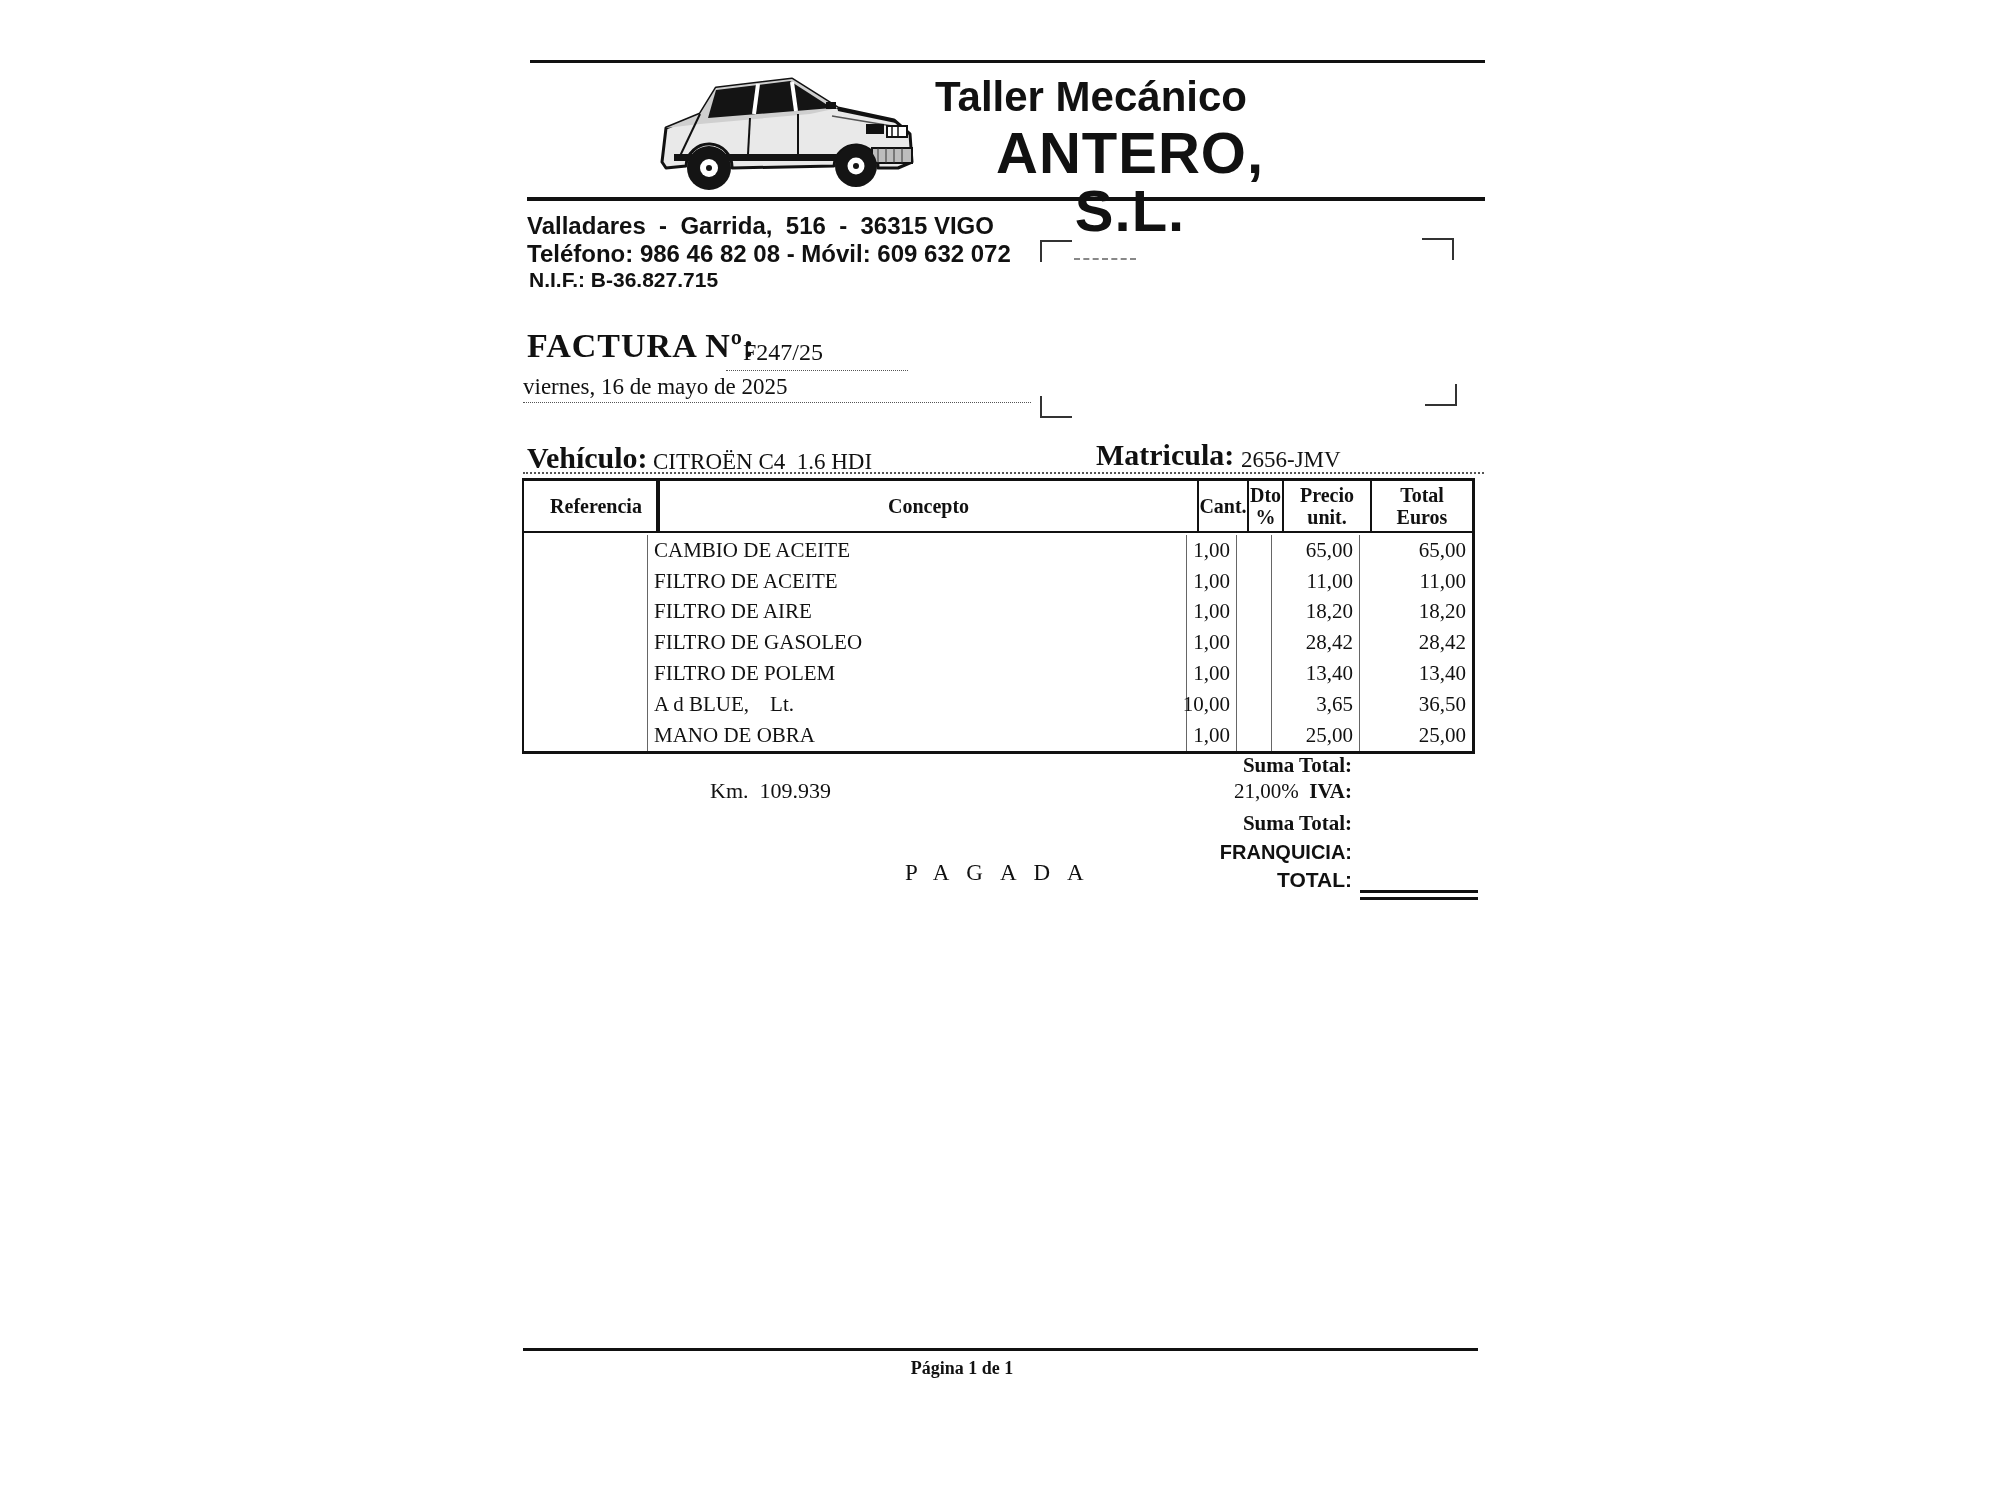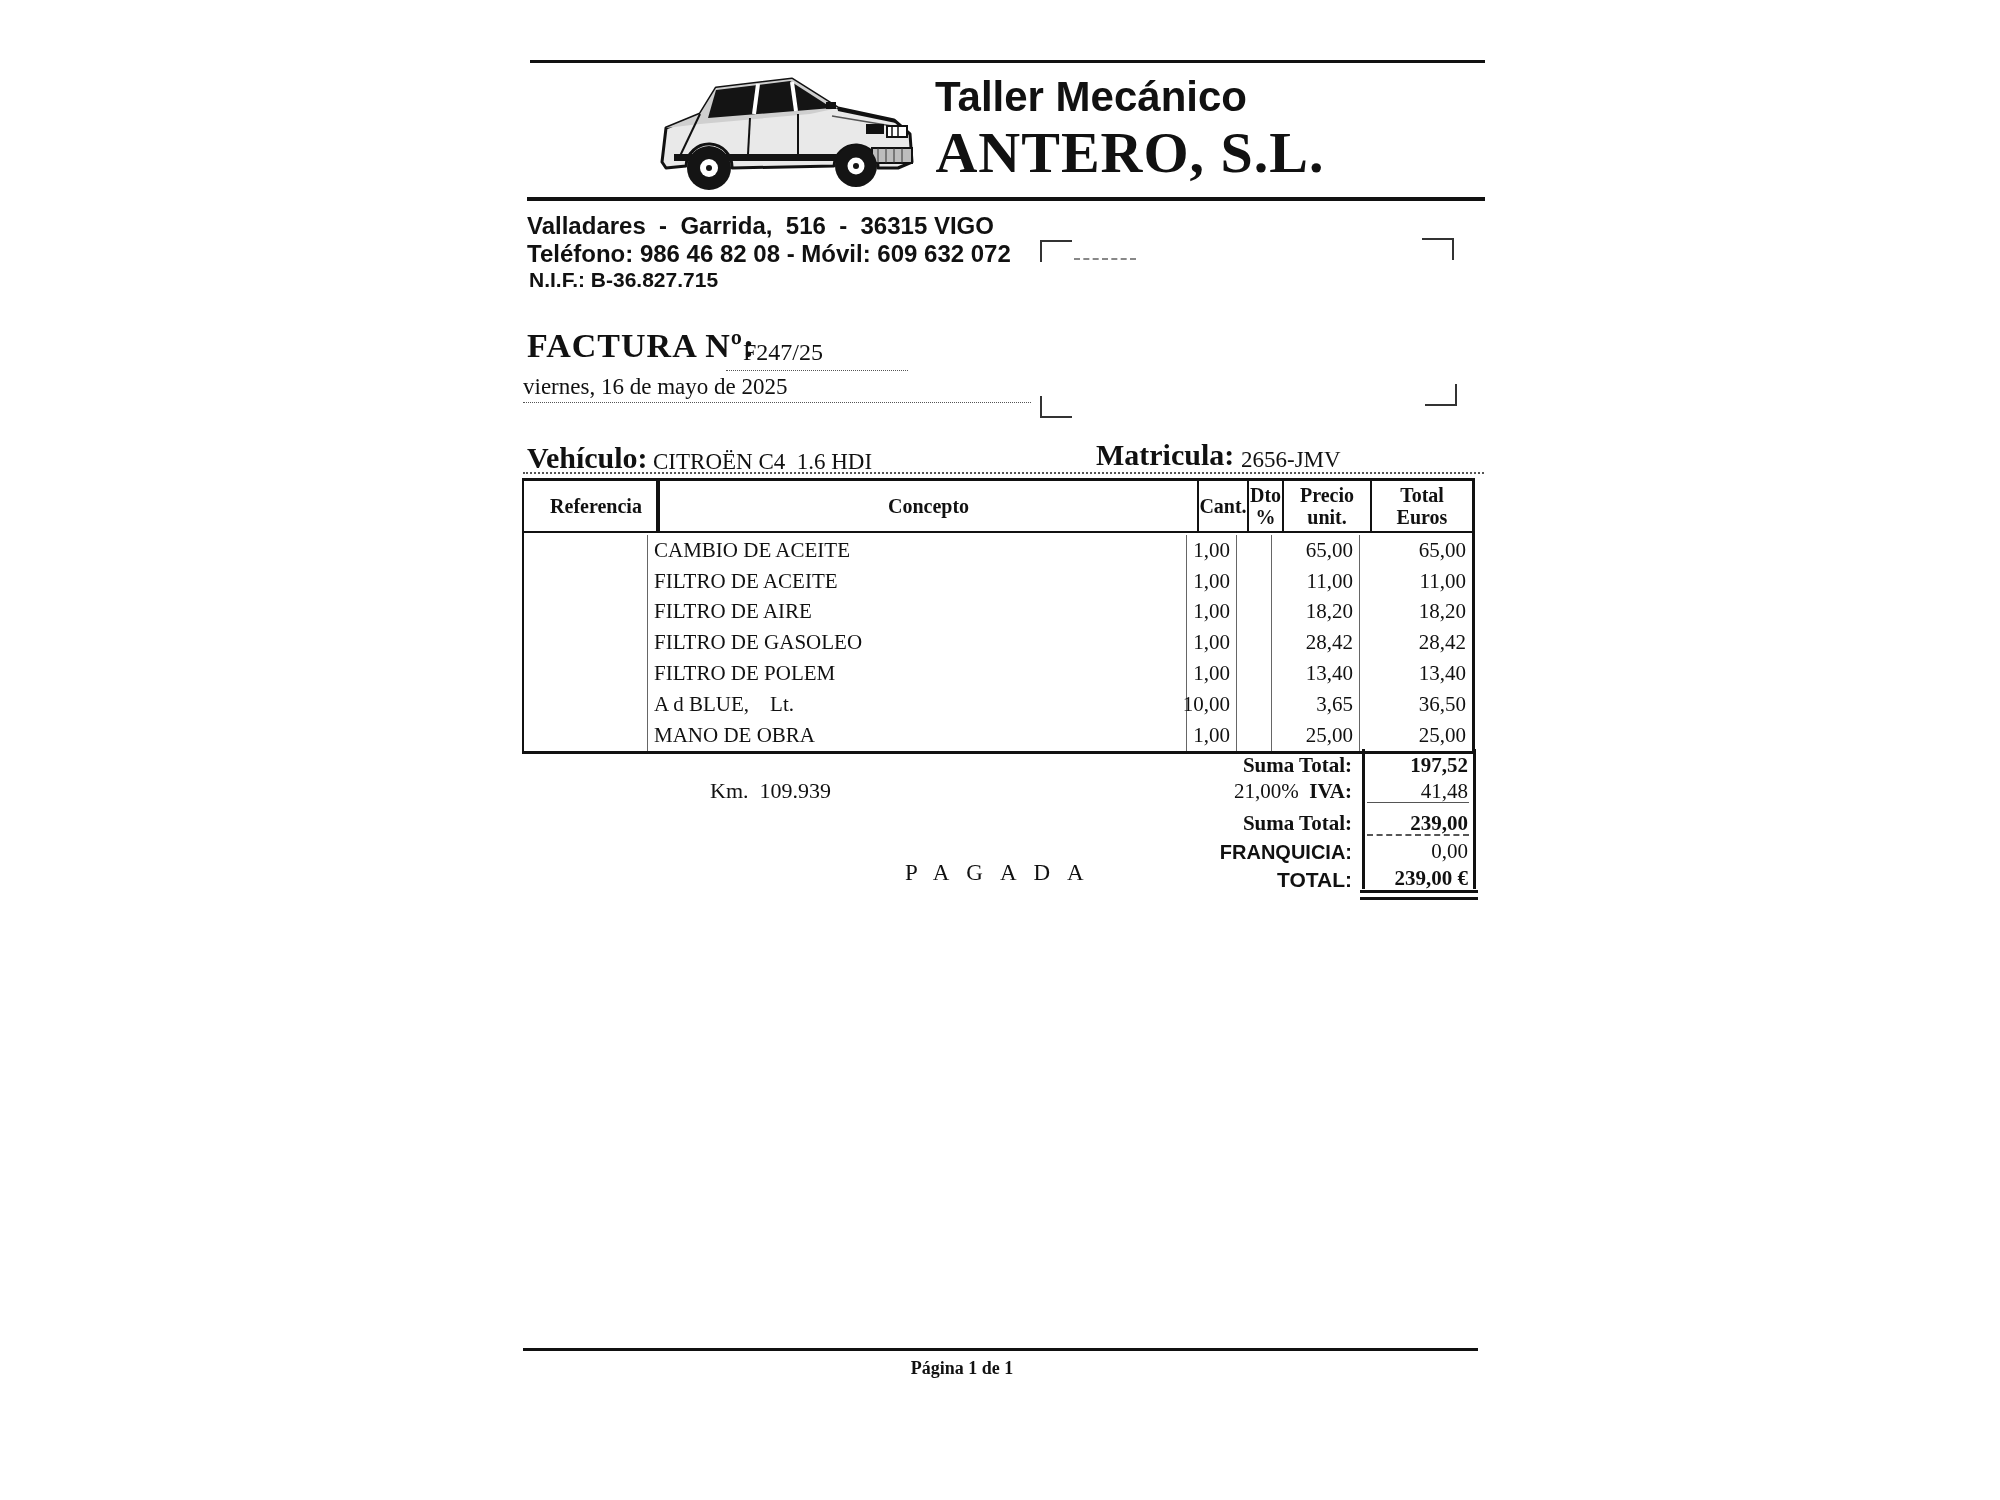--- a/index.html
+++ b/index.html
@@ -13,7 +13,7 @@
 
   
   .tagline { font-family:"Liberation Sans", sans-serif; font-weight:bold; font-size:42px; line-height:1; }
-  .brand   { font-family:Liberation Serif, serif; font-weight:bold; font-size:58px; line-height:1; letter-spacing:1px; }
+  .brand   { font-family:Liberation Sans, sans-serif; font-weight:bold; font-size:58px; line-height:1; letter-spacing:1px; }
 
   .addr { font-family:"Liberation Sans", sans-serif; font-weight:bold; font-size:24px; white-space:pre; }
 

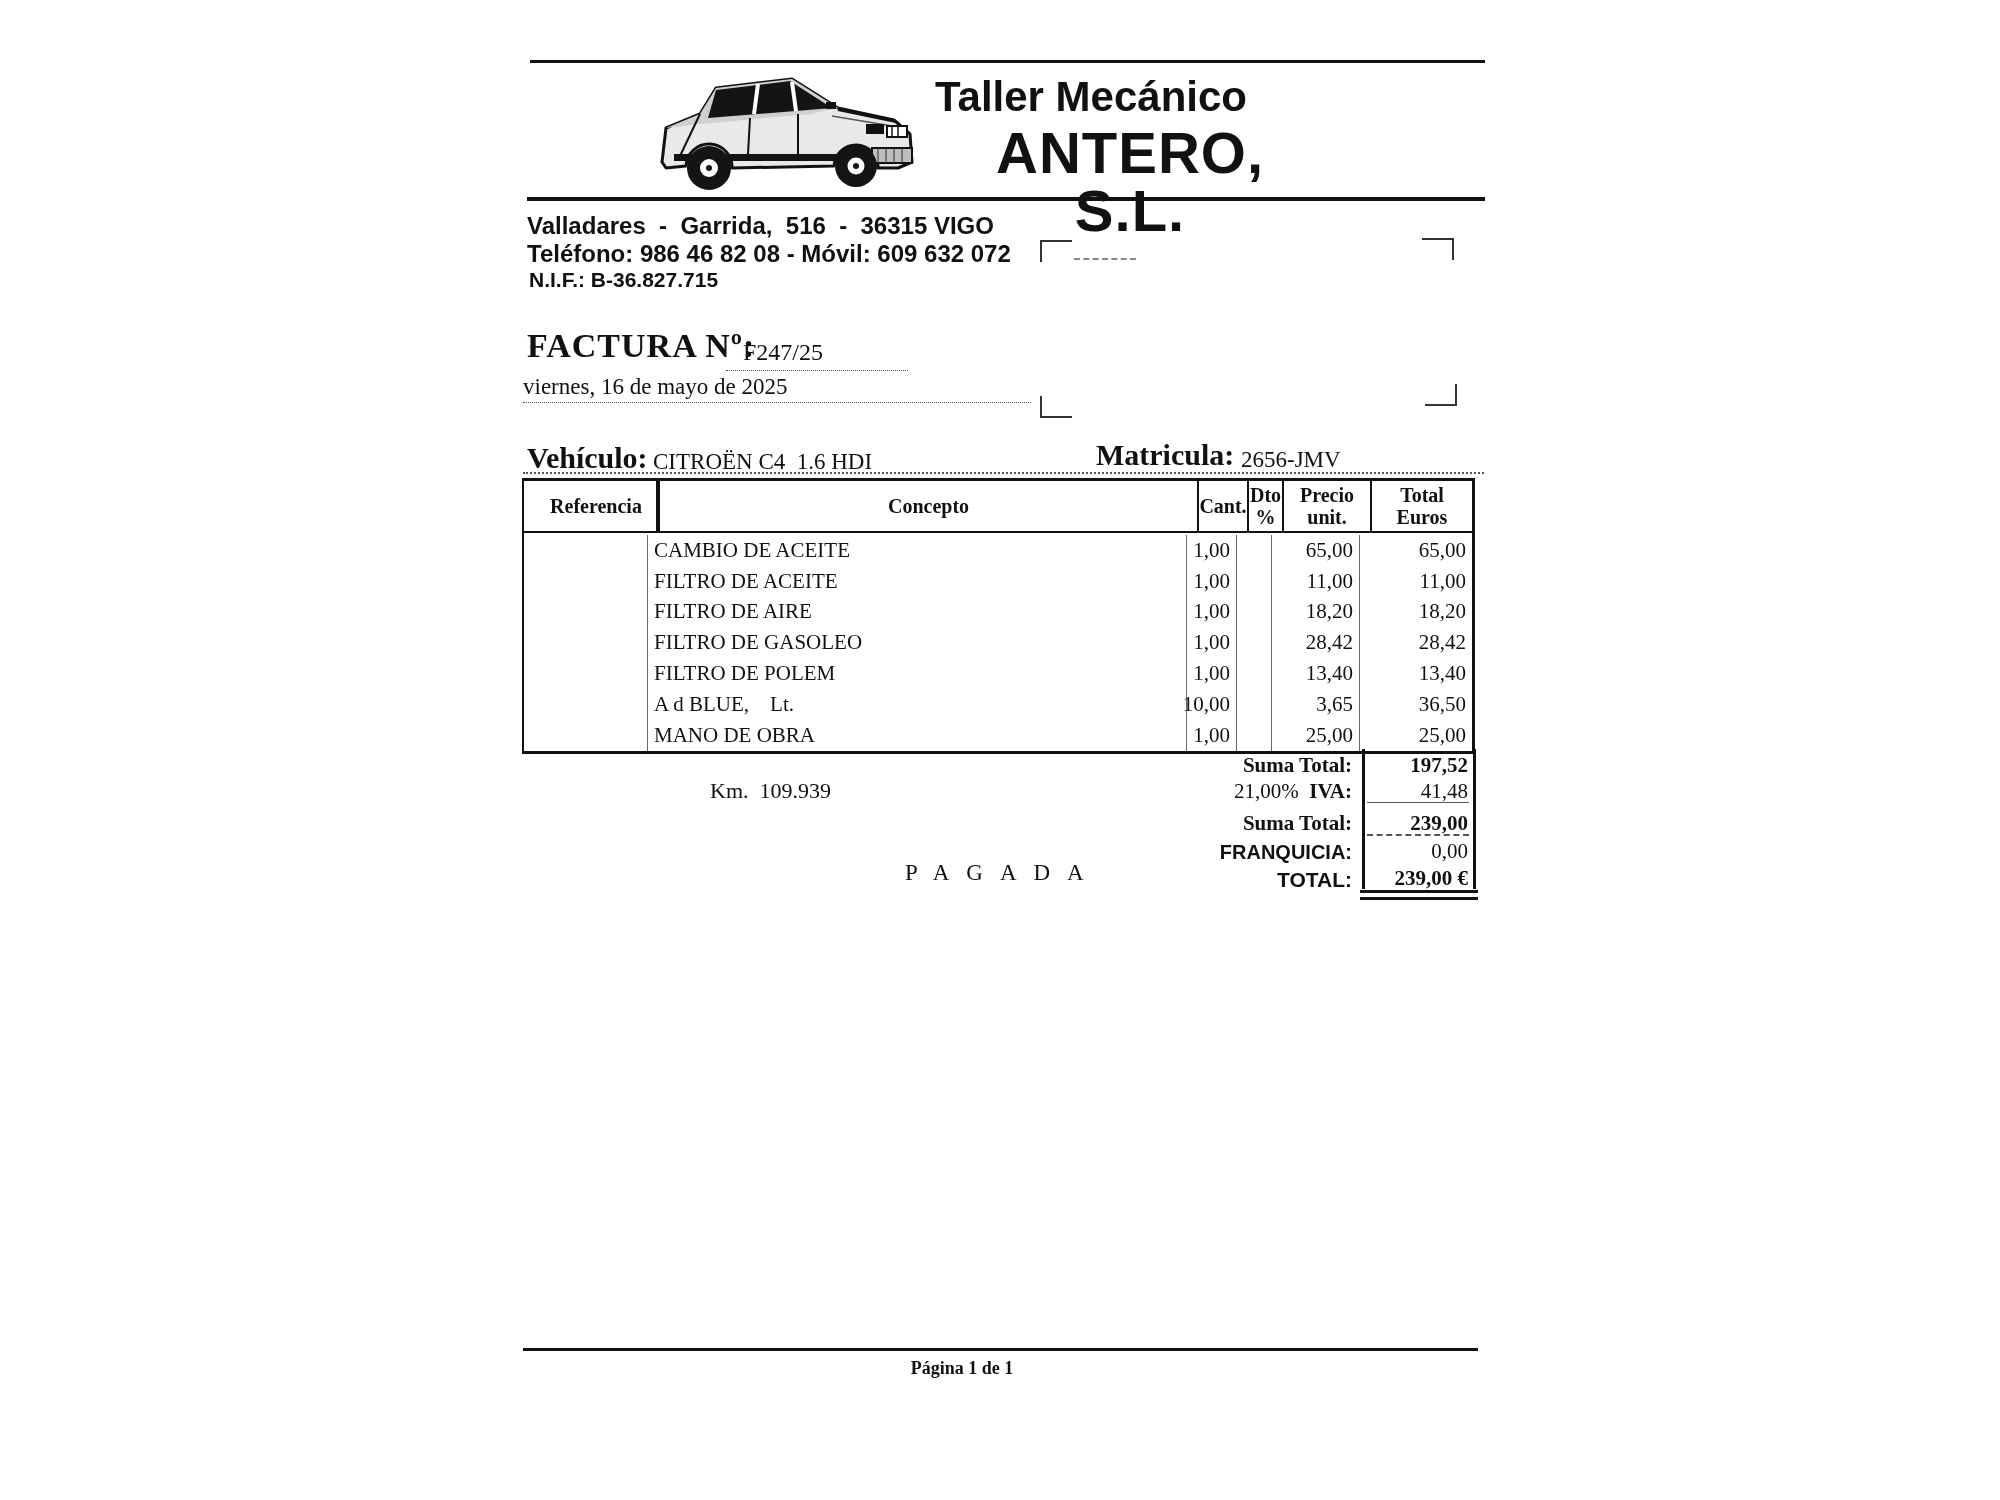--- a/index.html
+++ b/index.html
@@ -222,15 +222,6 @@
     <div class="tot-line sans-lbl" style="top:868px; font-size:21px;">TOTAL:</div>
   </div>
 
-  <div class="tot-box">
-    <div class="tot-val bold-serif" style="top:4px;">197,52</div>
-    <div class="tot-val" style="top:30px;">41,48</div>
-    <div class="abs" style="left:2px; top:53px; width:102px; border-top:1.5px solid #555;"></div>
-    <div class="tot-val bold-serif" style="top:62px;">239,00</div>
-    <div class="abs" style="left:2px; top:85px; width:102px; border-top:2px dashed #555;"></div>
-    <div class="tot-val" style="top:90px;">0,00</div>
-    <div class="tot-val bold-serif" style="top:117px;">239,00 €</div>
-  </div>
   <div class="rule" style="left:1360px; top:890px; width:118px; height:3px;"></div>
   <div class="rule" style="left:1360px; top:897px; width:118px; height:3px;"></div>
 

